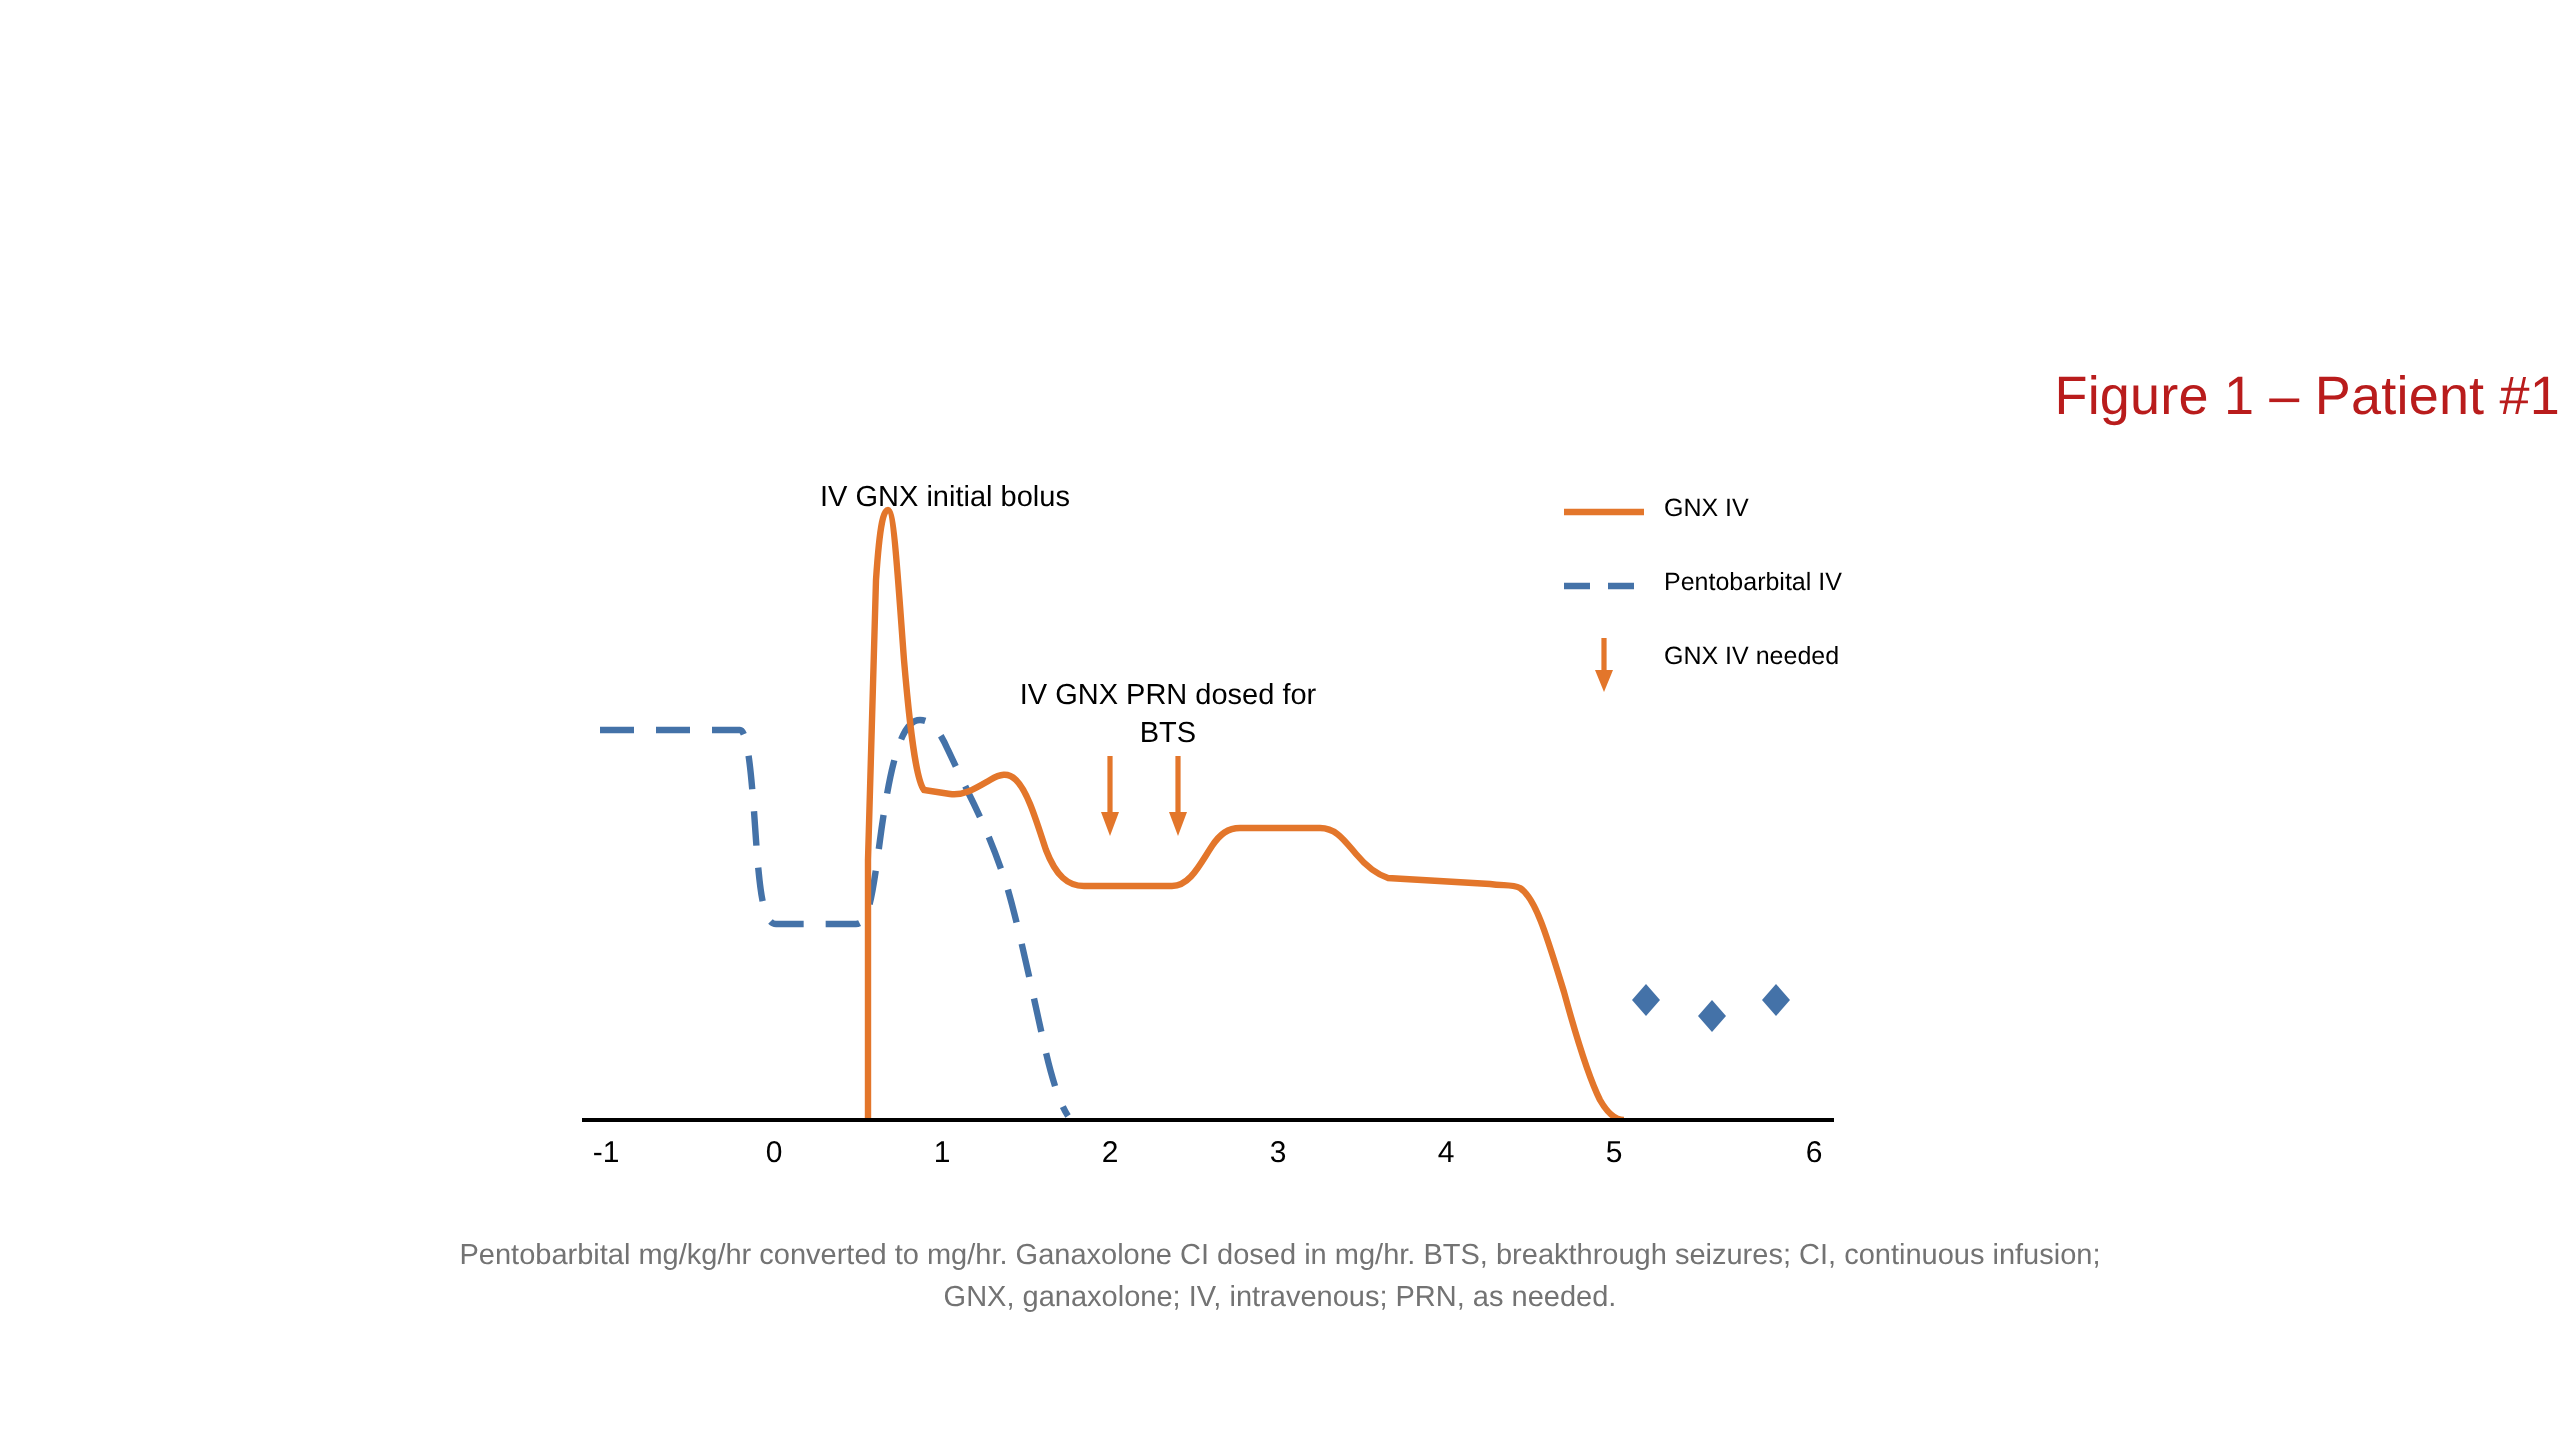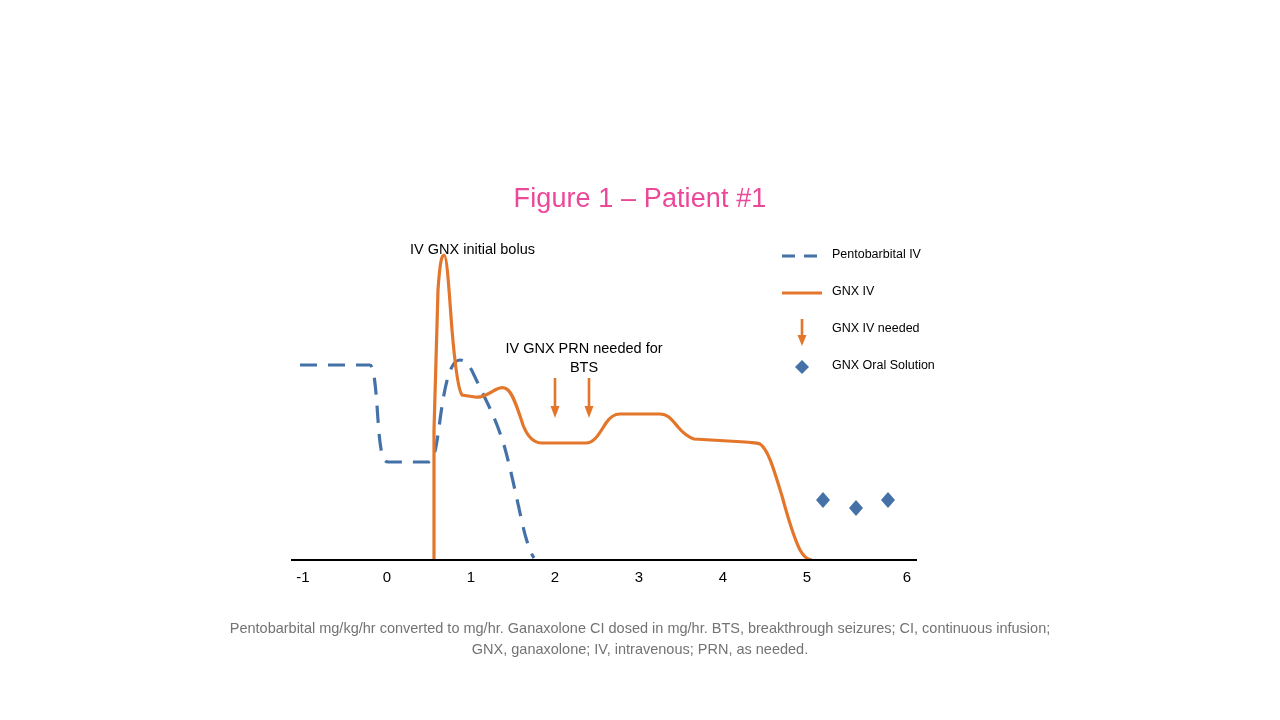--- a/index.html
+++ b/index.html
@@ -24,10 +24,10 @@
     left: 0;
     top: 183px;
     width: 1280px;
-    text-align: center;
+    text-align: right;
     font-size: 27px;
     font-weight: 400;
-    color: #ec4899;
+    color: #b91c1c;
     letter-spacing: 0.1px;
   }
   #plot-area {

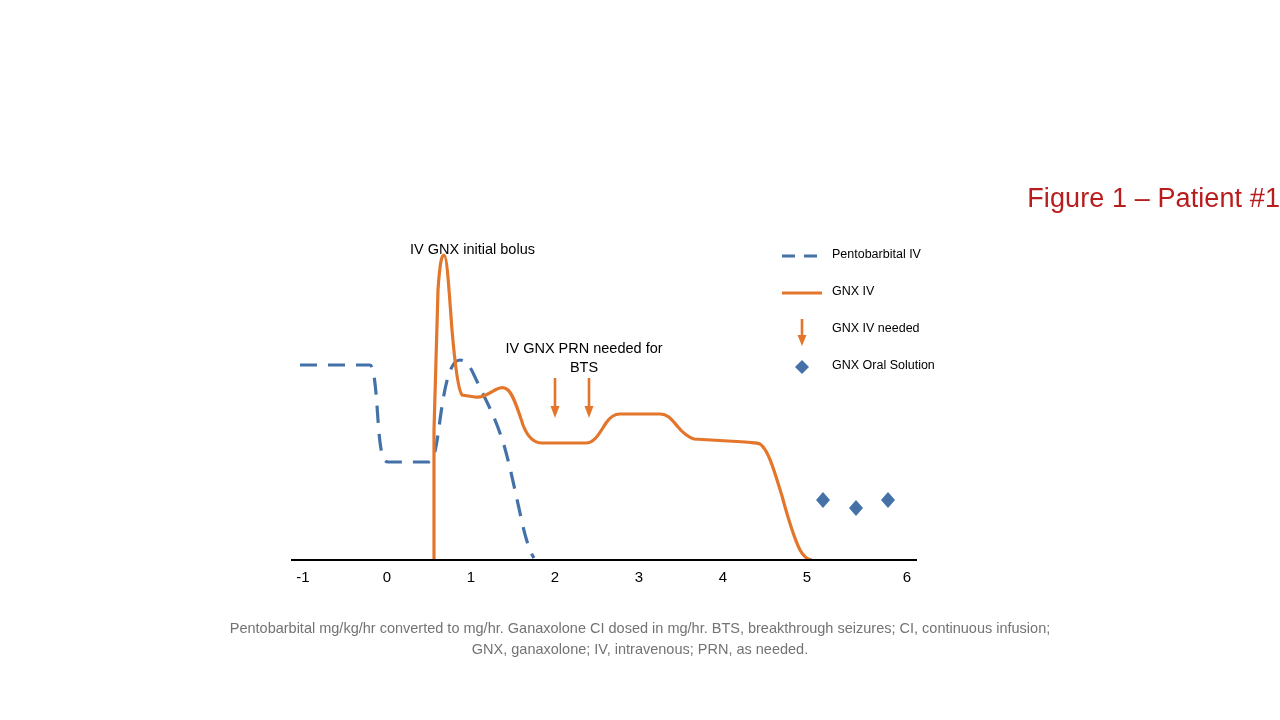--- a/index.html
+++ b/index.html
@@ -184,18 +184,18 @@
     <div class="legend-row">
       <span class="legend-mark">
         <svg width="44" height="24" viewBox="0 0 44 24">
+            <line x1="2" y1="12" x2="42" y2="12" stroke="#e3762b" stroke-width="3.2"></line>
+          </svg>
+      </span>
+      <span class="legend-label">GNX IV</span>
+    </div>
+    <div class="legend-row">
+      <span class="legend-mark">
+        <svg width="44" height="24" viewBox="0 0 44 24">
             <line x1="2" y1="12" x2="42" y2="12" stroke="#4472a8" stroke-width="3.2" stroke-dasharray="13 9"></line>
           </svg>
       </span>
       <span class="legend-label">Pentobarbital IV</span>
-    </div>
-    <div class="legend-row">
-      <span class="legend-mark">
-        <svg width="44" height="24" viewBox="0 0 44 24">
-            <line x1="2" y1="12" x2="42" y2="12" stroke="#e3762b" stroke-width="3.2"></line>
-          </svg>
-      </span>
-      <span class="legend-label">GNX IV</span>
     </div>
     <div class="legend-row">
       <span class="legend-mark">

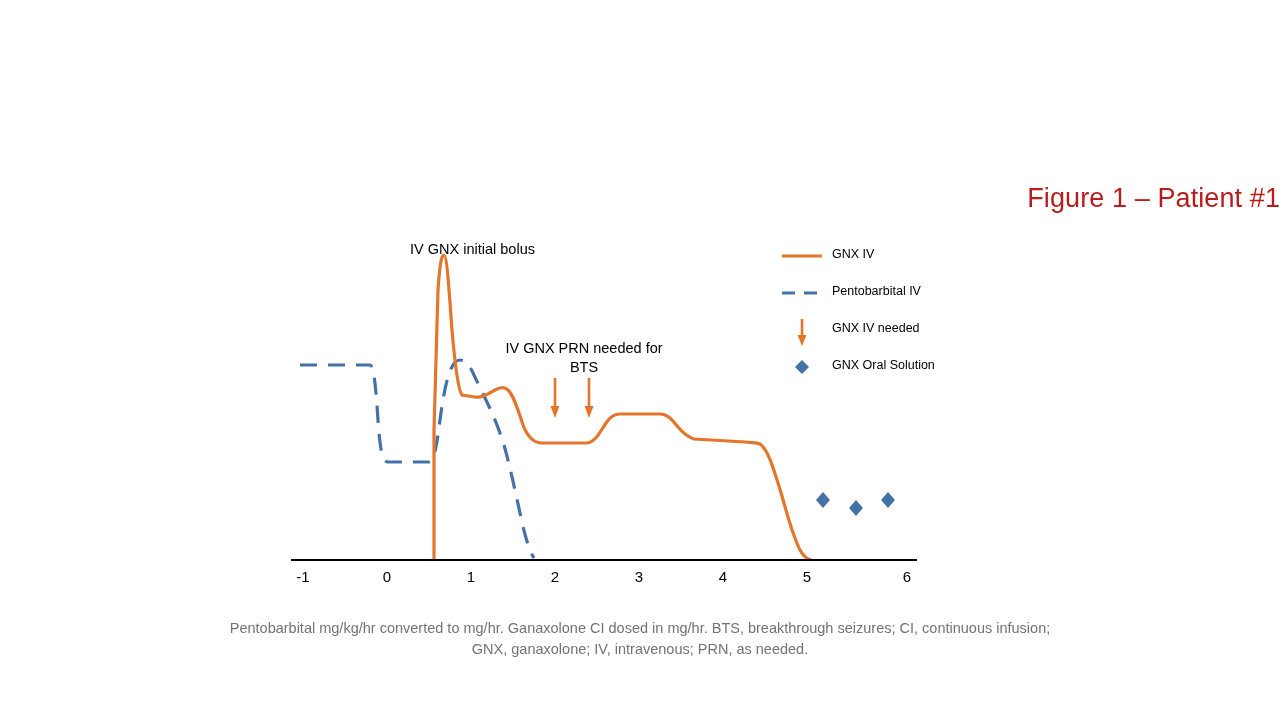--- a/index.html
+++ b/index.html
@@ -178,7 +178,7 @@
   </div>
 
   <div class="annot" id="annot-initial-bolus">IV GNX  initial bolus</div>
-  <div class="annot" id="annot-prn-bolus">IV GNX PRN needed for BTS</div>
+  <div class="annot" id="annot-prn-bolus">IV GNX PRN dosed for BTS</div>
 
   <div id="legend">
     <div class="legend-row">

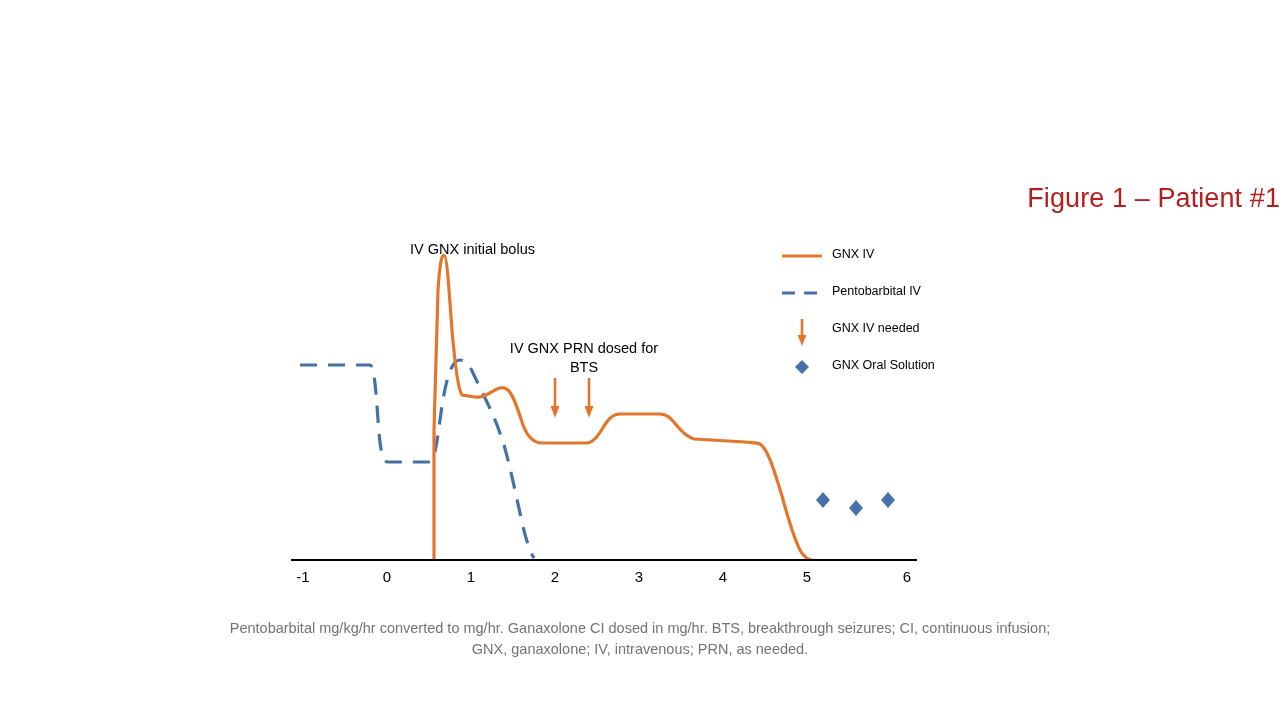--- a/index.html
+++ b/index.html
@@ -206,14 +206,6 @@
       </span>
       <span class="legend-label">GNX IV needed</span>
     </div>
-    <div class="legend-row">
-      <span class="legend-mark">
-        <svg width="44" height="24" viewBox="0 0 44 24">
-            <polygon points="22,5 29,12 22,19 15,12" fill="#4472a8"></polygon>
-          </svg>
-      </span>
-      <span class="legend-label">GNX Oral Solution</span>
-    </div>
   </div>
 
   <div id="caption">Pentobarbital mg/kg/hr converted to mg/hr. Ganaxolone CI dosed in mg/hr. BTS, breakthrough seizures; CI, continuous infusion; GNX, ganaxolone; IV, intravenous; PRN, as needed.</div>

